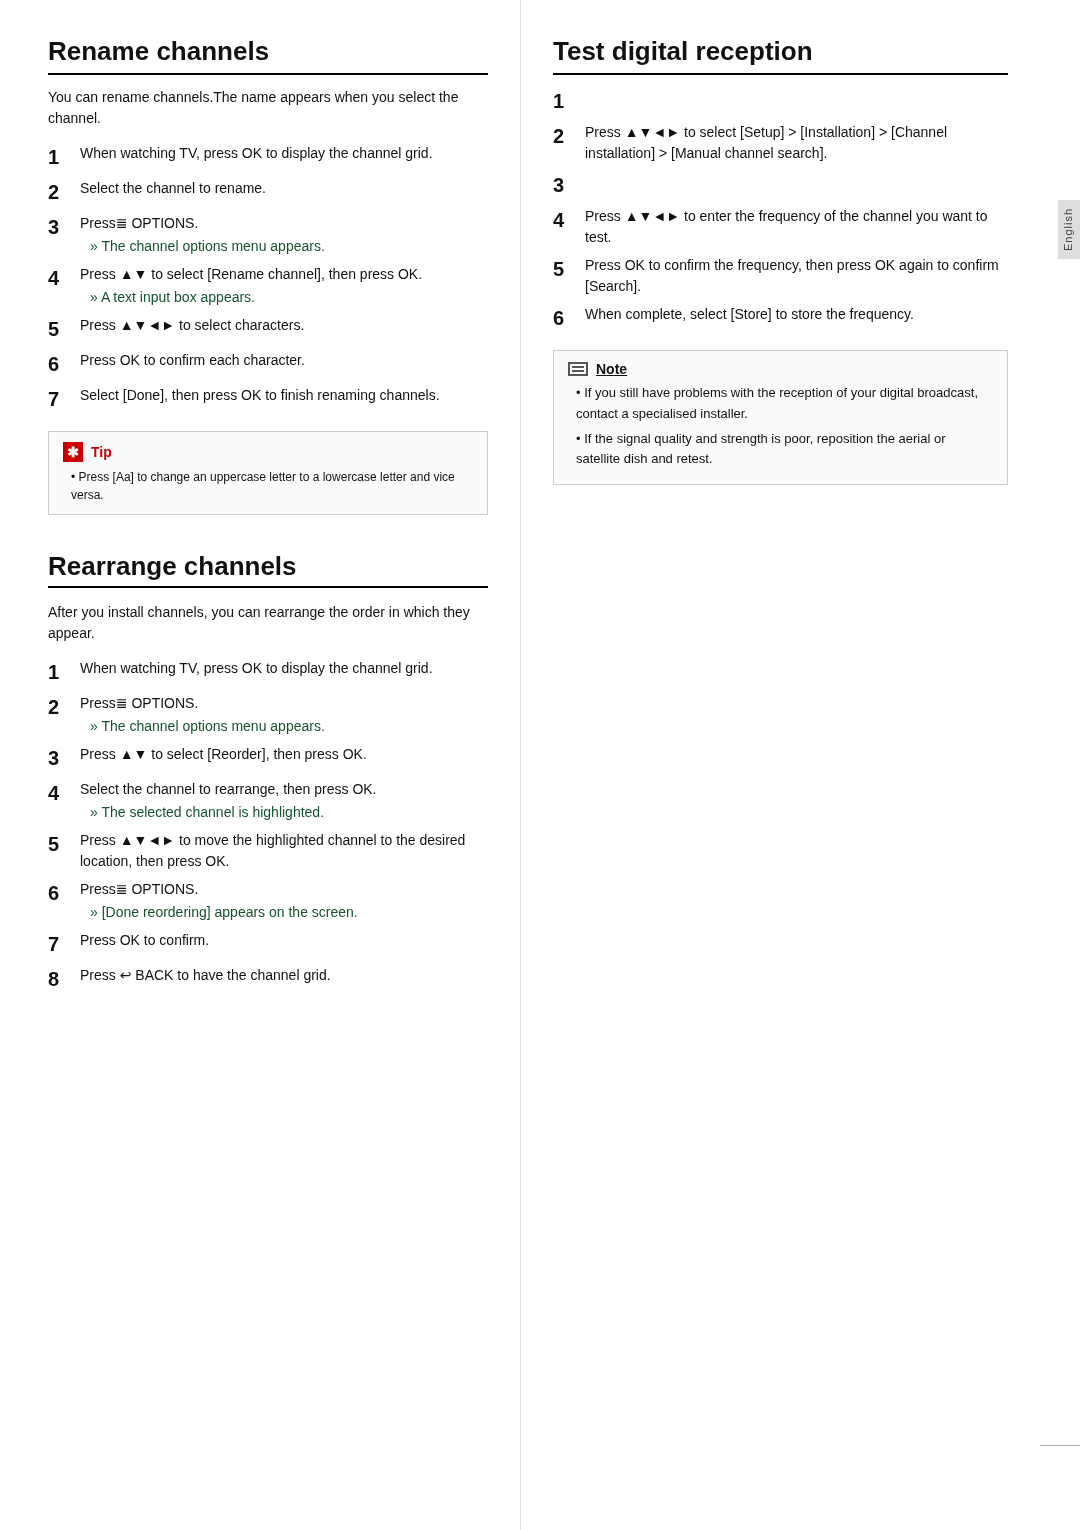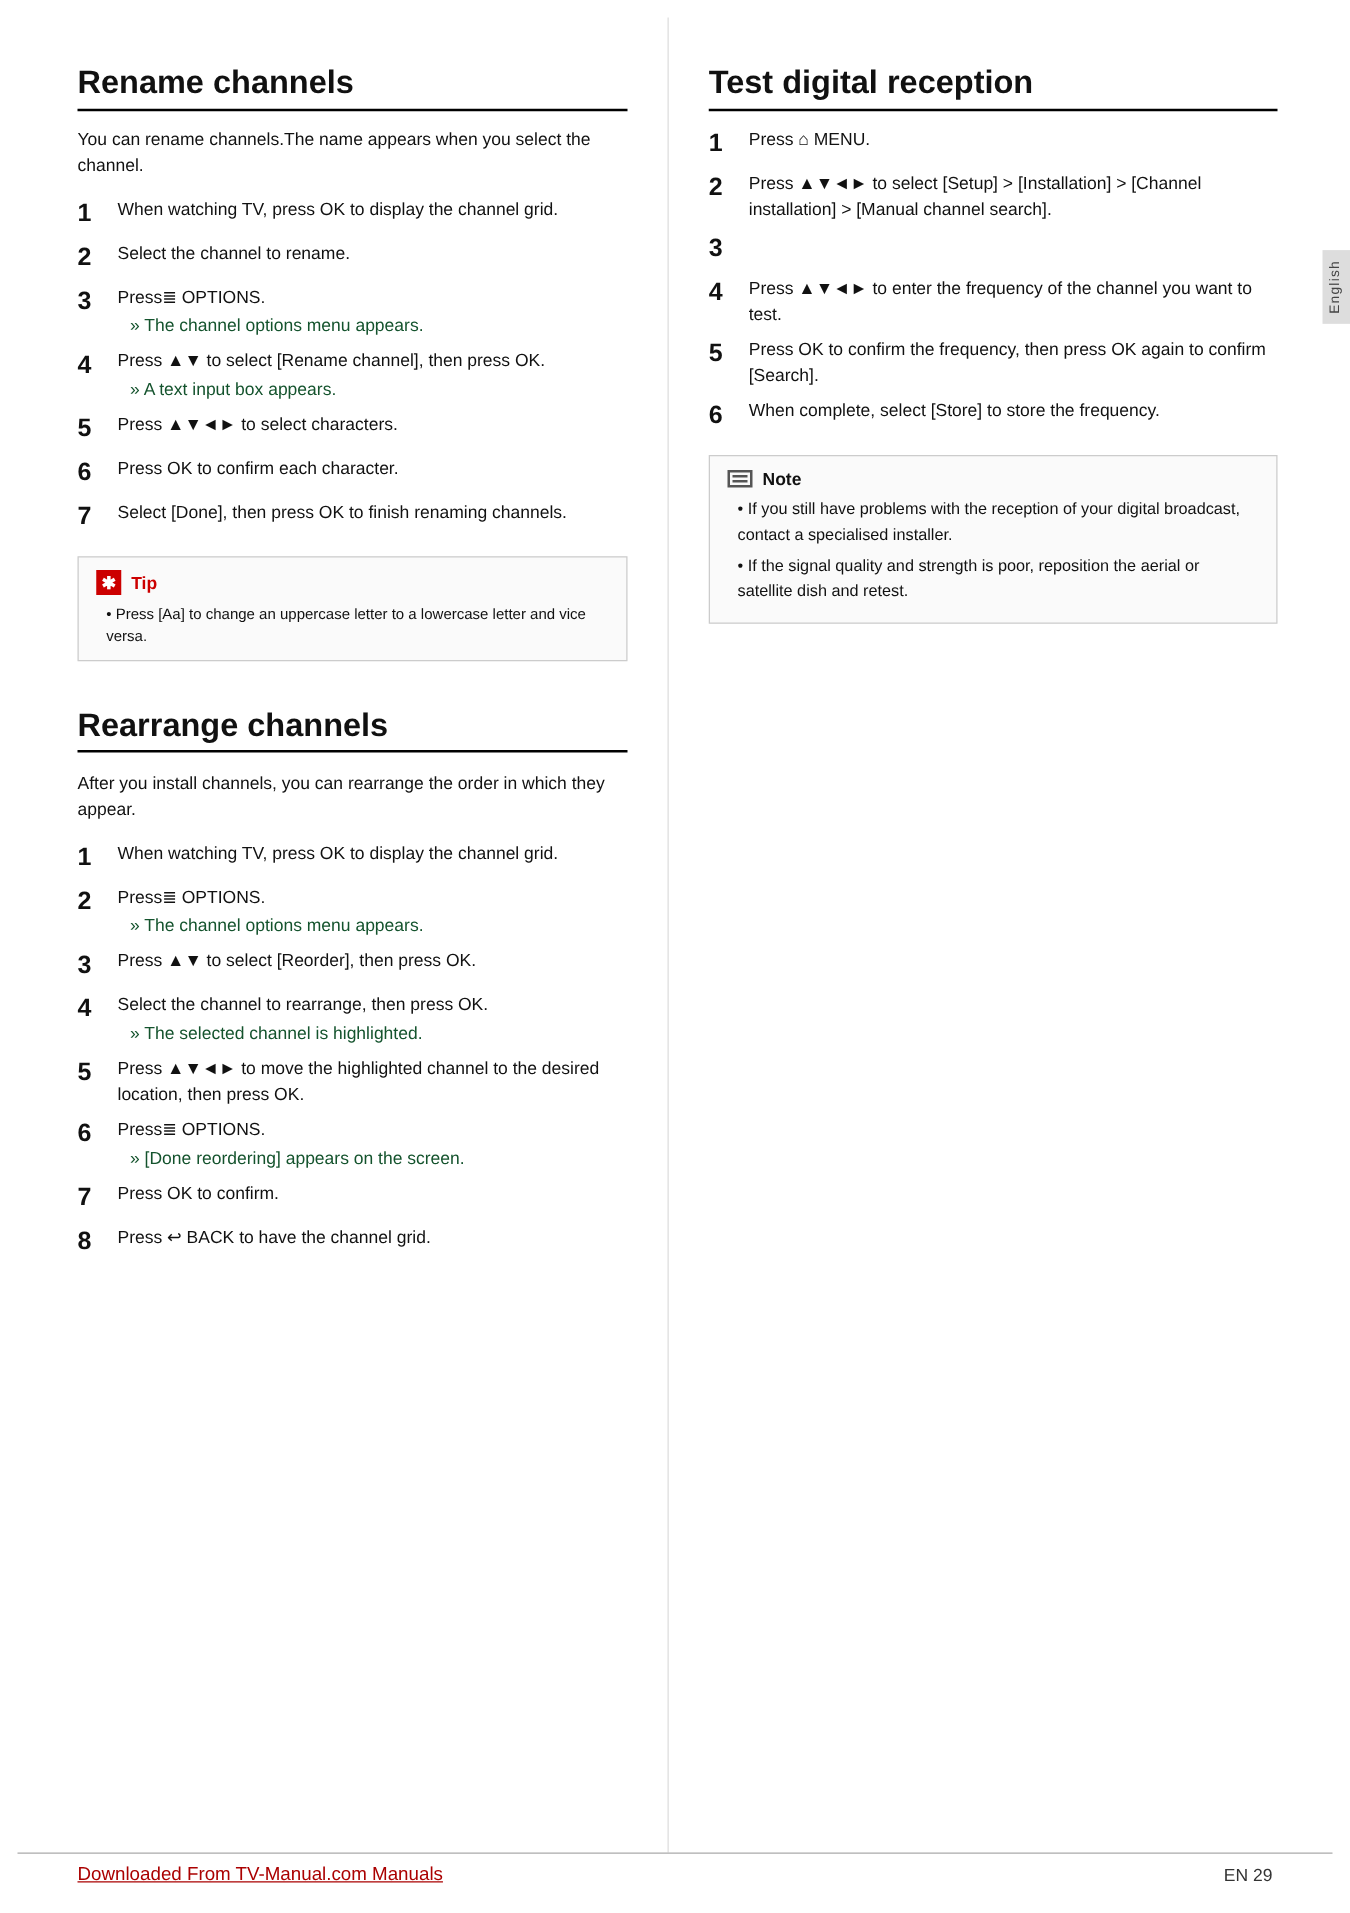--- a/index.html
+++ b/index.html
@@ -14,10 +14,10 @@
     }
     .page-wrapper {
       display: flex;
-      flex-direction: column;
+      flex-direction: row;
       width: 1080px;
       min-height: 1530px;
-      padding: 14px;
+      padding: 0;
     }
     .main-content {
       display: flex;

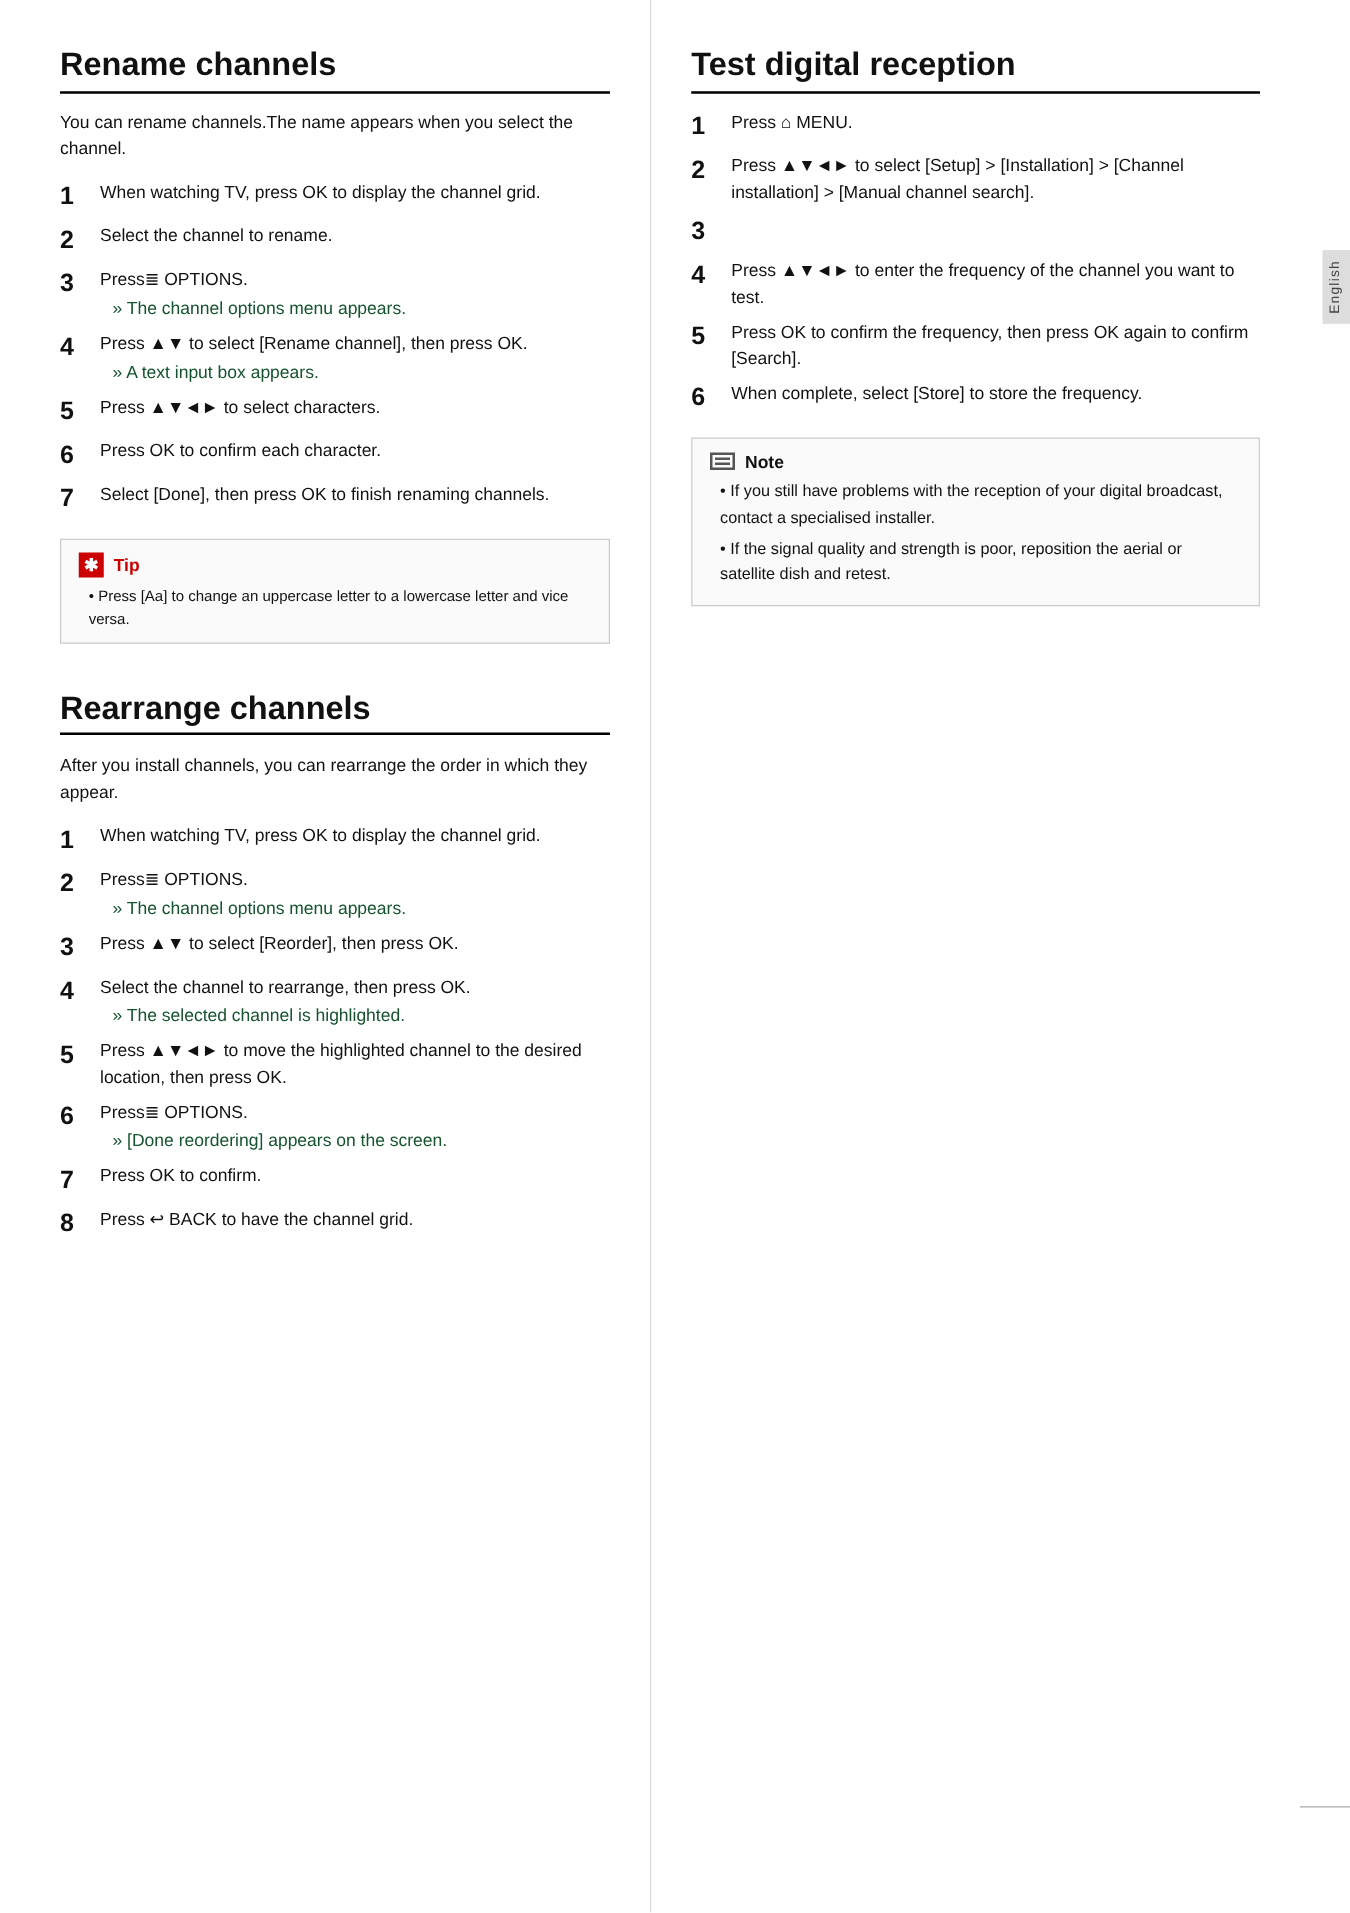--- a/index.html
+++ b/index.html
@@ -359,9 +359,6 @@
 
           <li class="step-item">
             <span class="step-number bold">1</span>
-            <div class="step-content">
-              <span>Press ⌂ MENU.</span>
-            </div>
           </li>
 
           <li class="step-item">

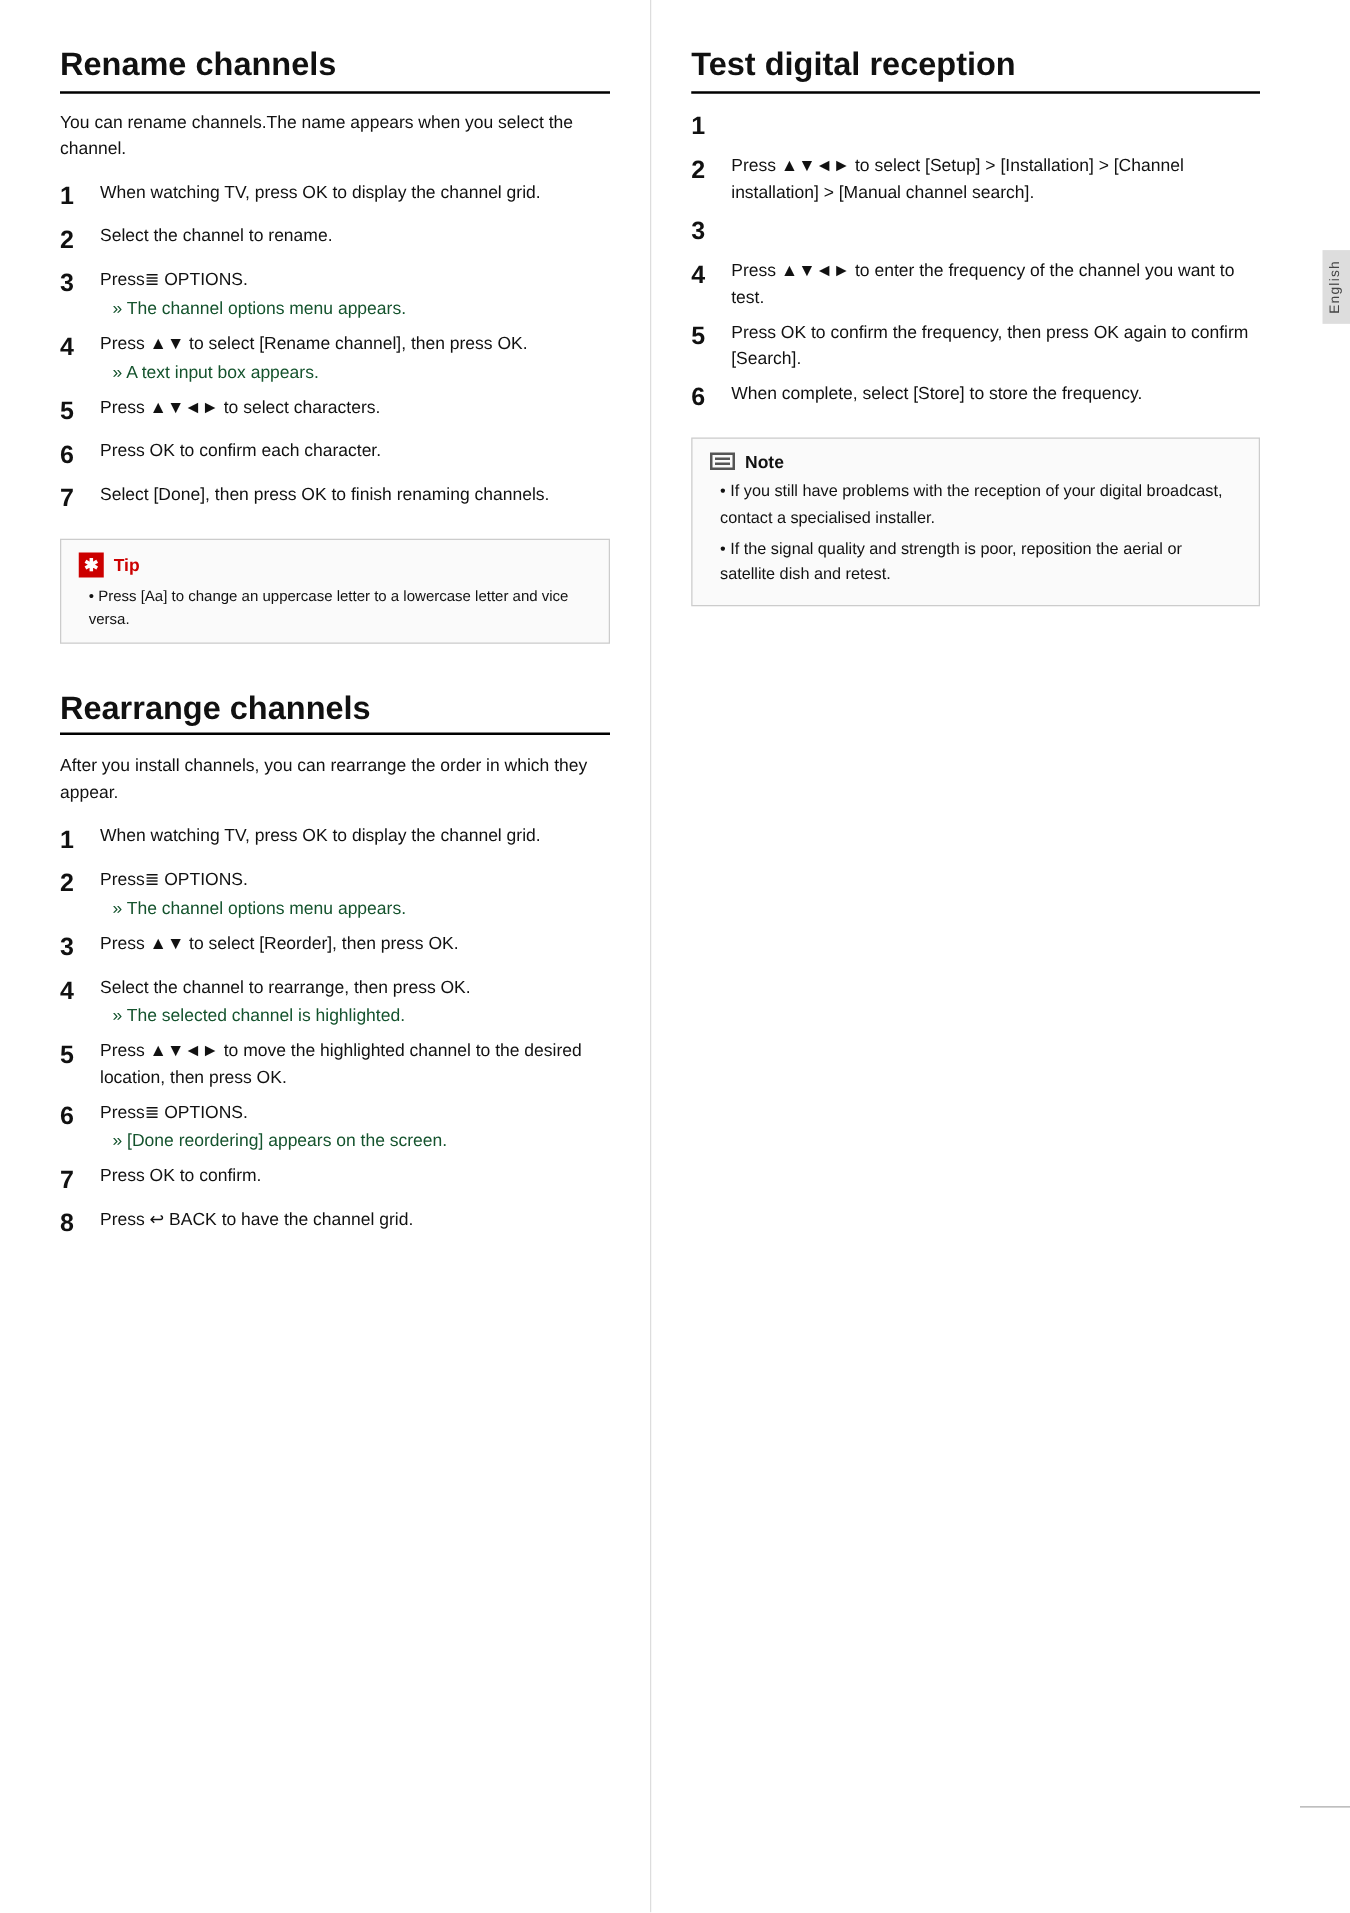--- a/index.html
+++ b/index.html
@@ -131,6 +131,7 @@
       font-size: 14px;
       font-weight: bold;
       margin-bottom: 6px;
+      text-decoration: underline;
     }
     .note-icon {
       display: inline-block;

